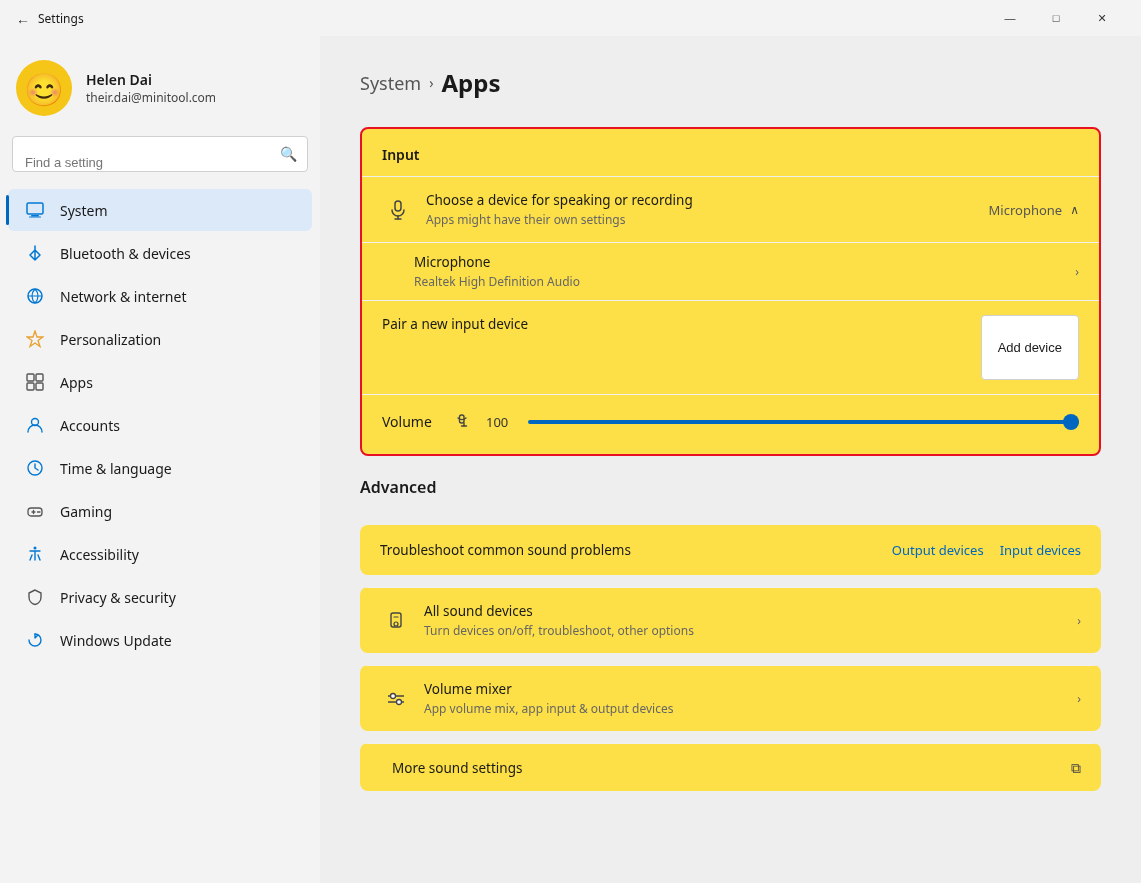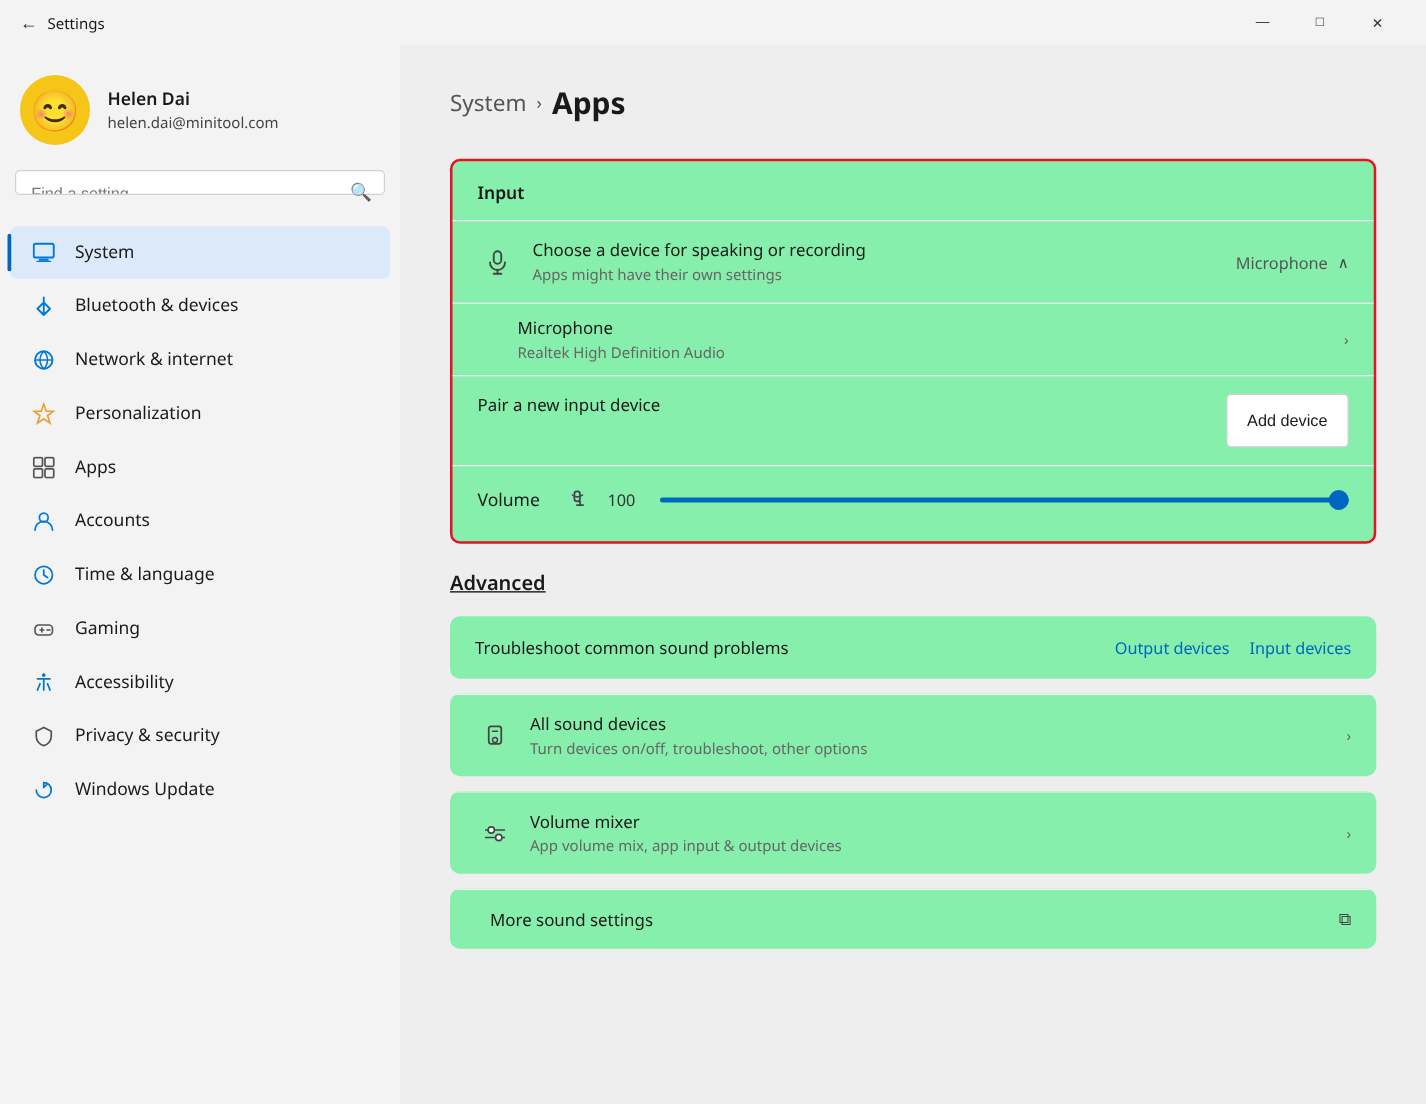--- a/index.html
+++ b/index.html
@@ -404,7 +404,7 @@
       </div>
       <div class="user-info">
         <div class="user-name">Helen Dai</div>
-        <div class="user-email">helen.dai@minitool.com</div>
+        <div class="user-email">their.dai@minitool.com</div>
       </div>
     </div>
 

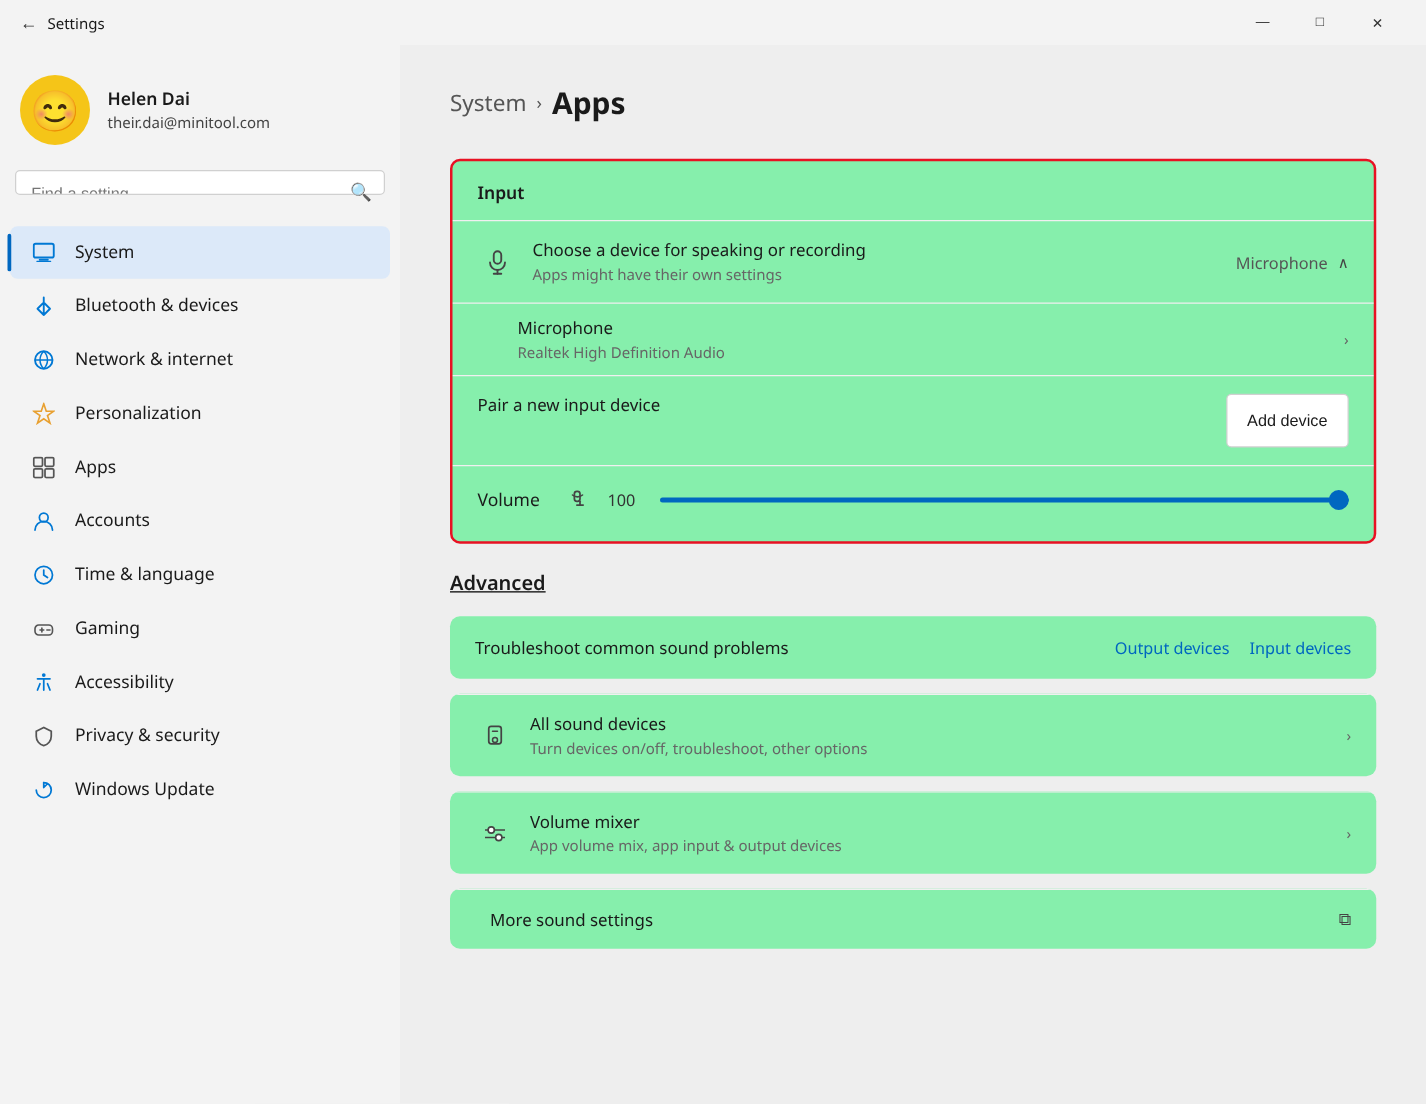--- a/index.html
+++ b/index.html
@@ -103,7 +103,7 @@
     }
     .search-input {
       width: 100%;
-      height: 20px;
+      height: 36px;
       border: 1px solid #d0d0d0;
       border-radius: 4px;
       padding: 16px 12px 0 12px;

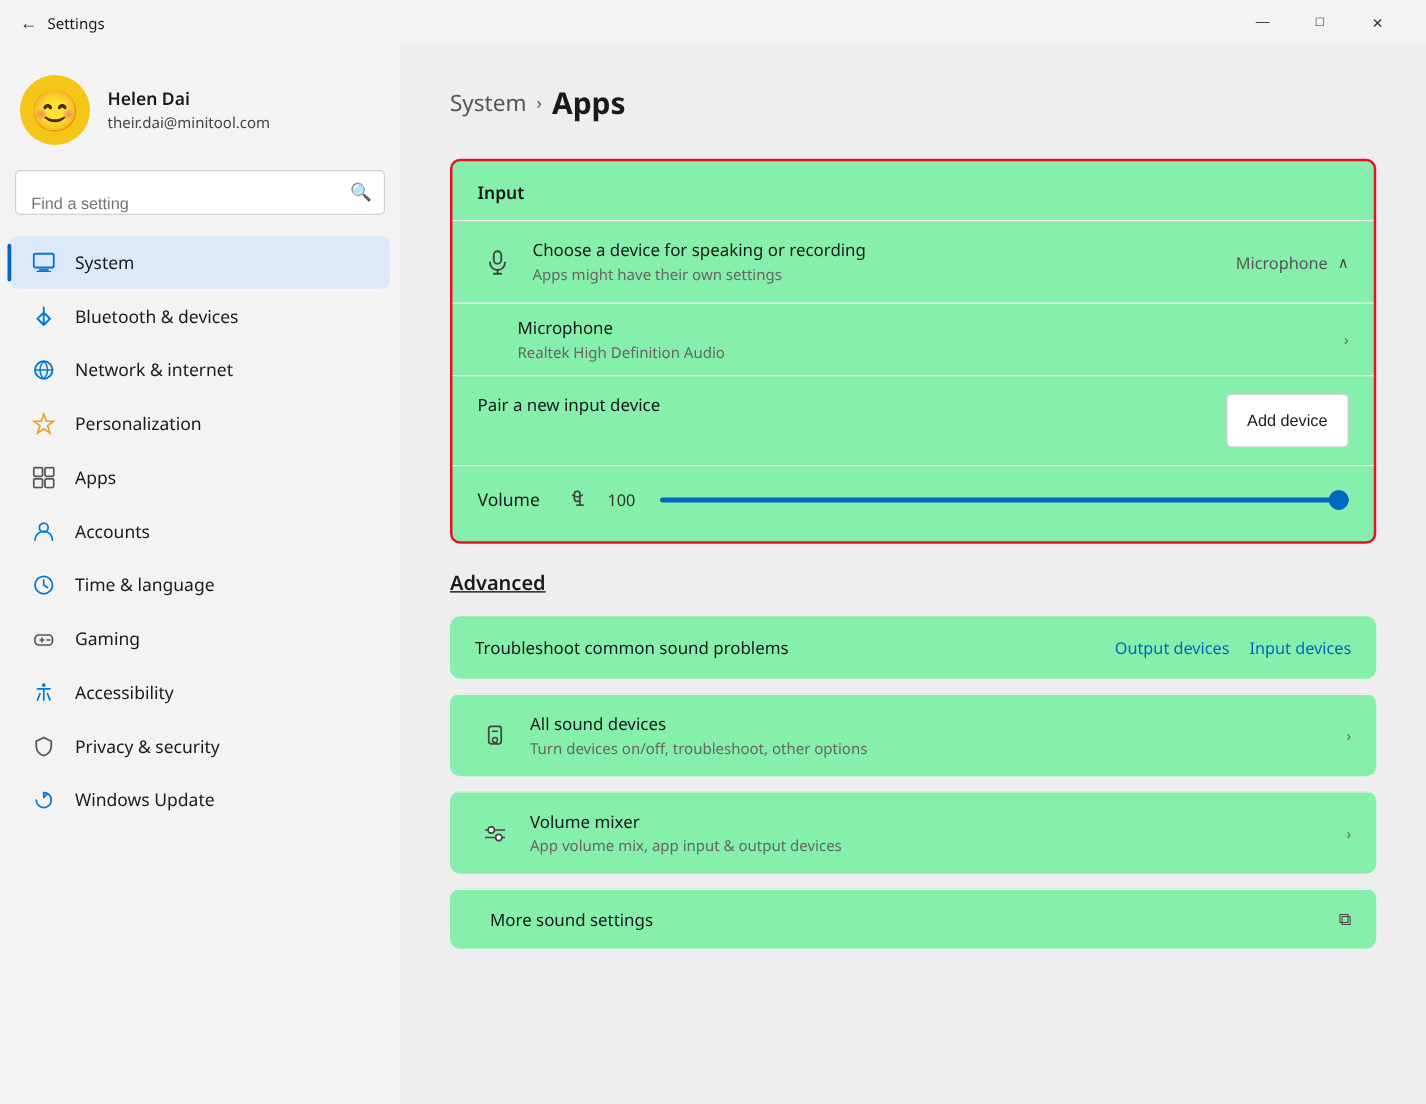--- a/index.html
+++ b/index.html
@@ -199,7 +199,7 @@
 
     
     .section-card {
-      background: #86efac;
+      background: #fde047;
       border-radius: 8px;
       margin-bottom: 12px;
       overflow: hidden;

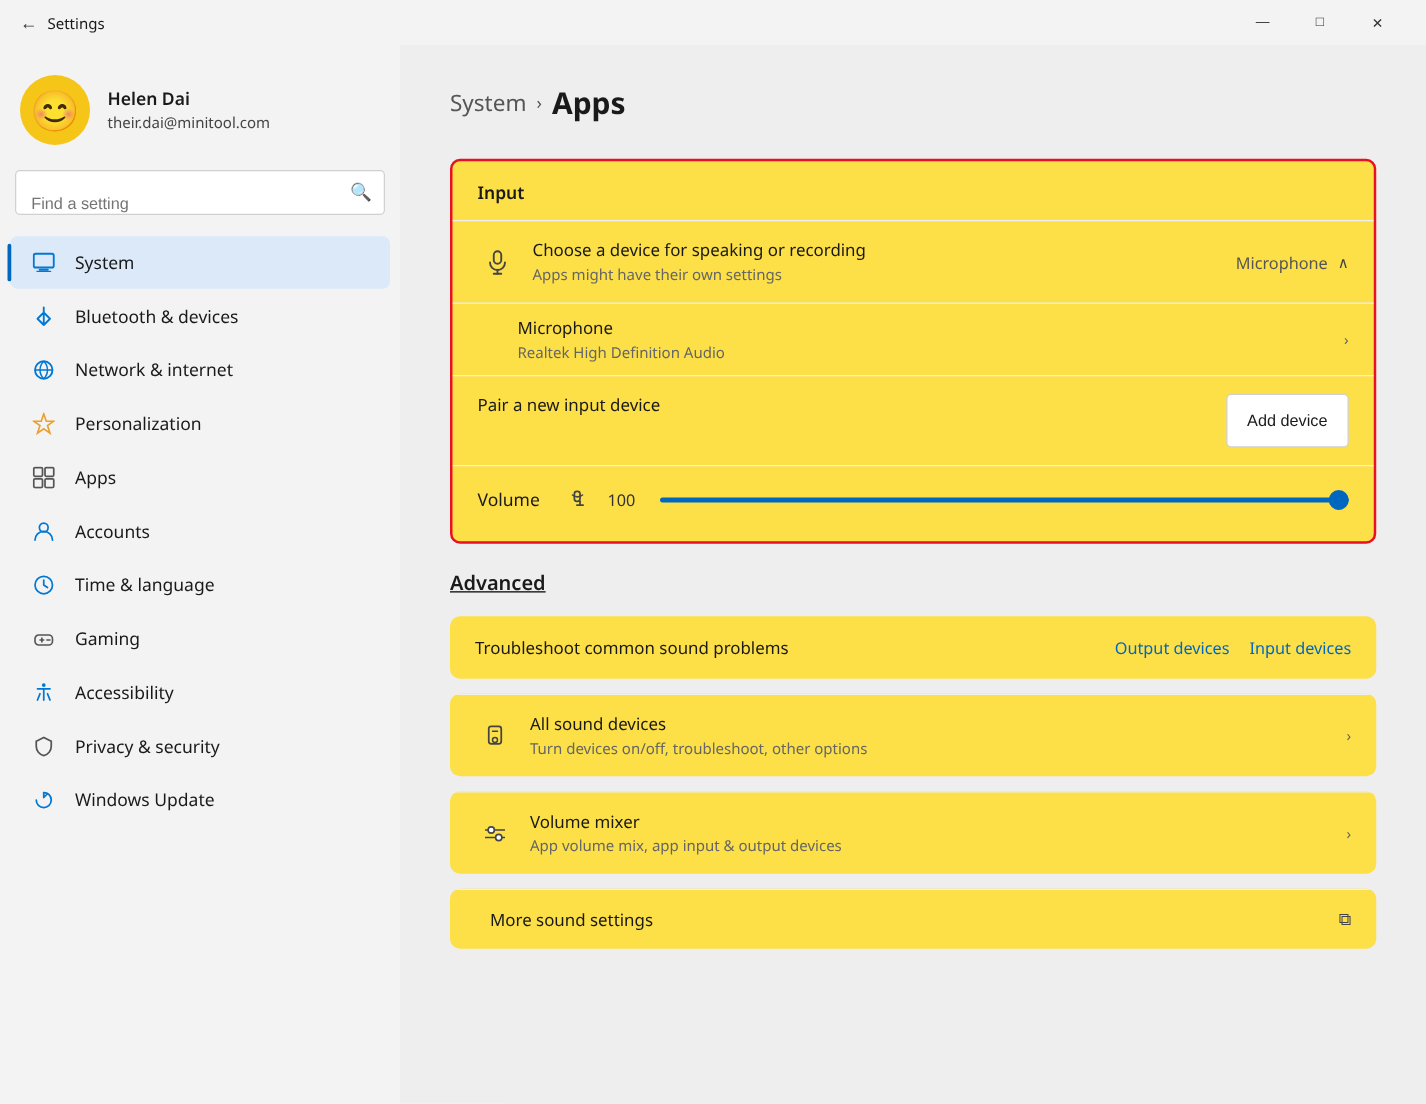--- a/index.html
+++ b/index.html
@@ -286,7 +286,7 @@
       background: white;
       border: 1px solid #d0d0d0;
       border-radius: 4px;
-      padding: 13px 16px;
+      padding: 24px 16px;
       font-size: 13px;
       cursor: pointer;
       color: #1a1a1a;

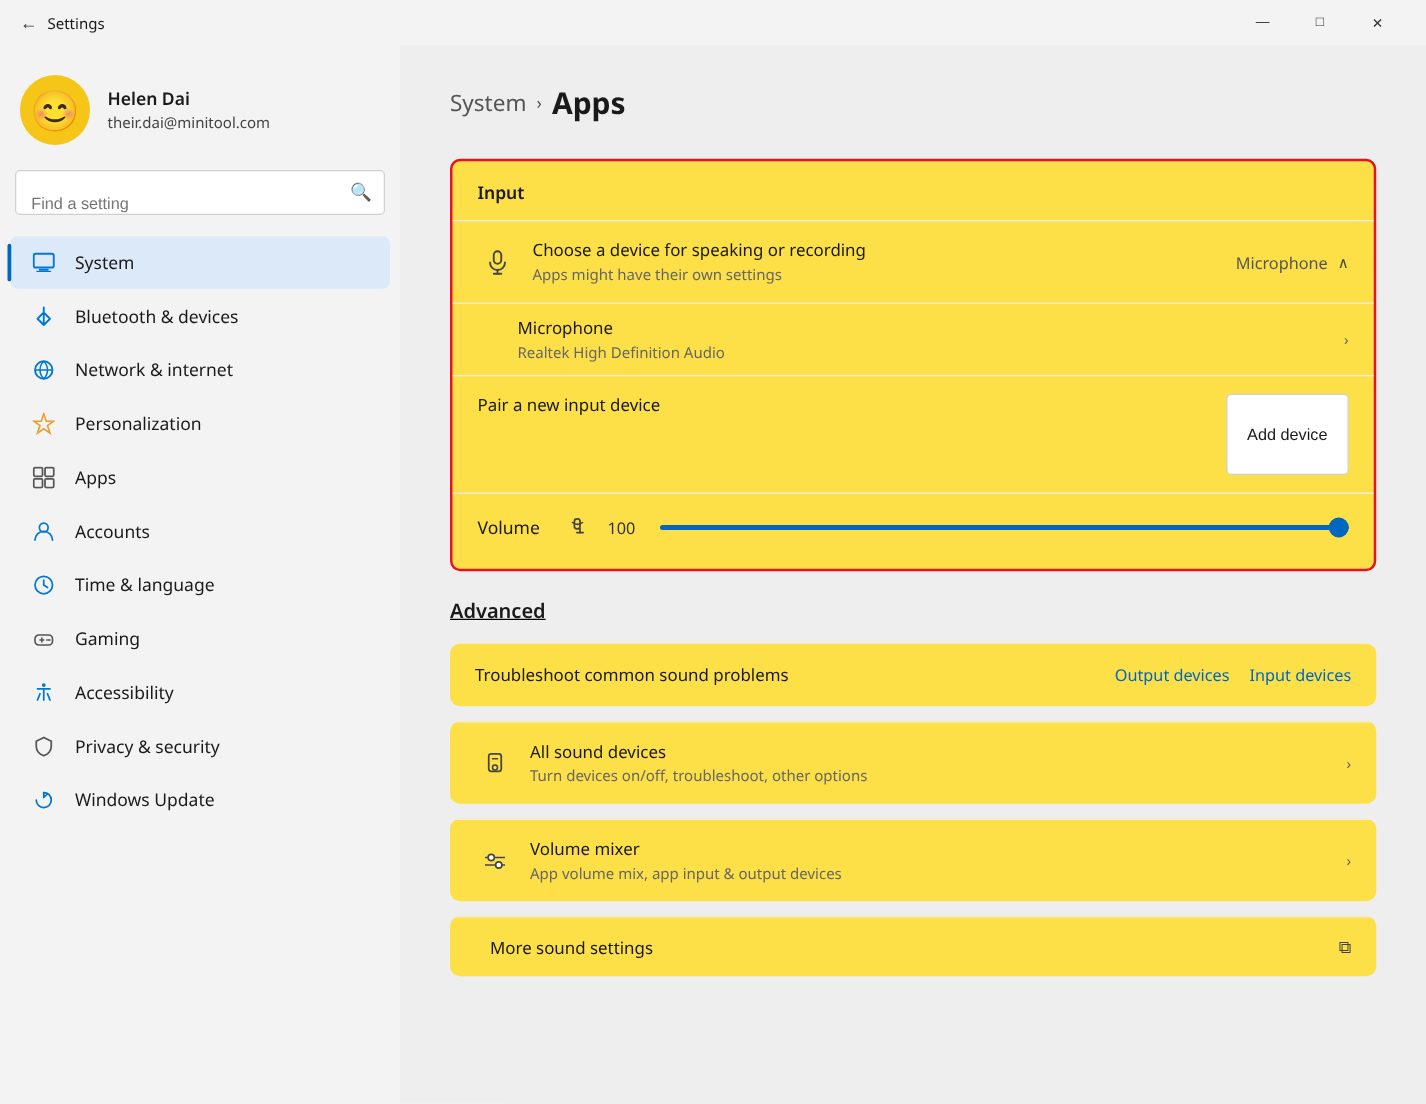--- a/index.html
+++ b/index.html
@@ -590,7 +590,7 @@
       </div>
     </div>
 
-    <div style="margin-bottom: 12px; padding: 8px 0 4px 0; text-decoration: underline;">
+    <div style="margin-bottom: 23px; padding: 8px 0 4px 0;">
       <span class="advanced-header">Advanced</span>
     </div>
 

